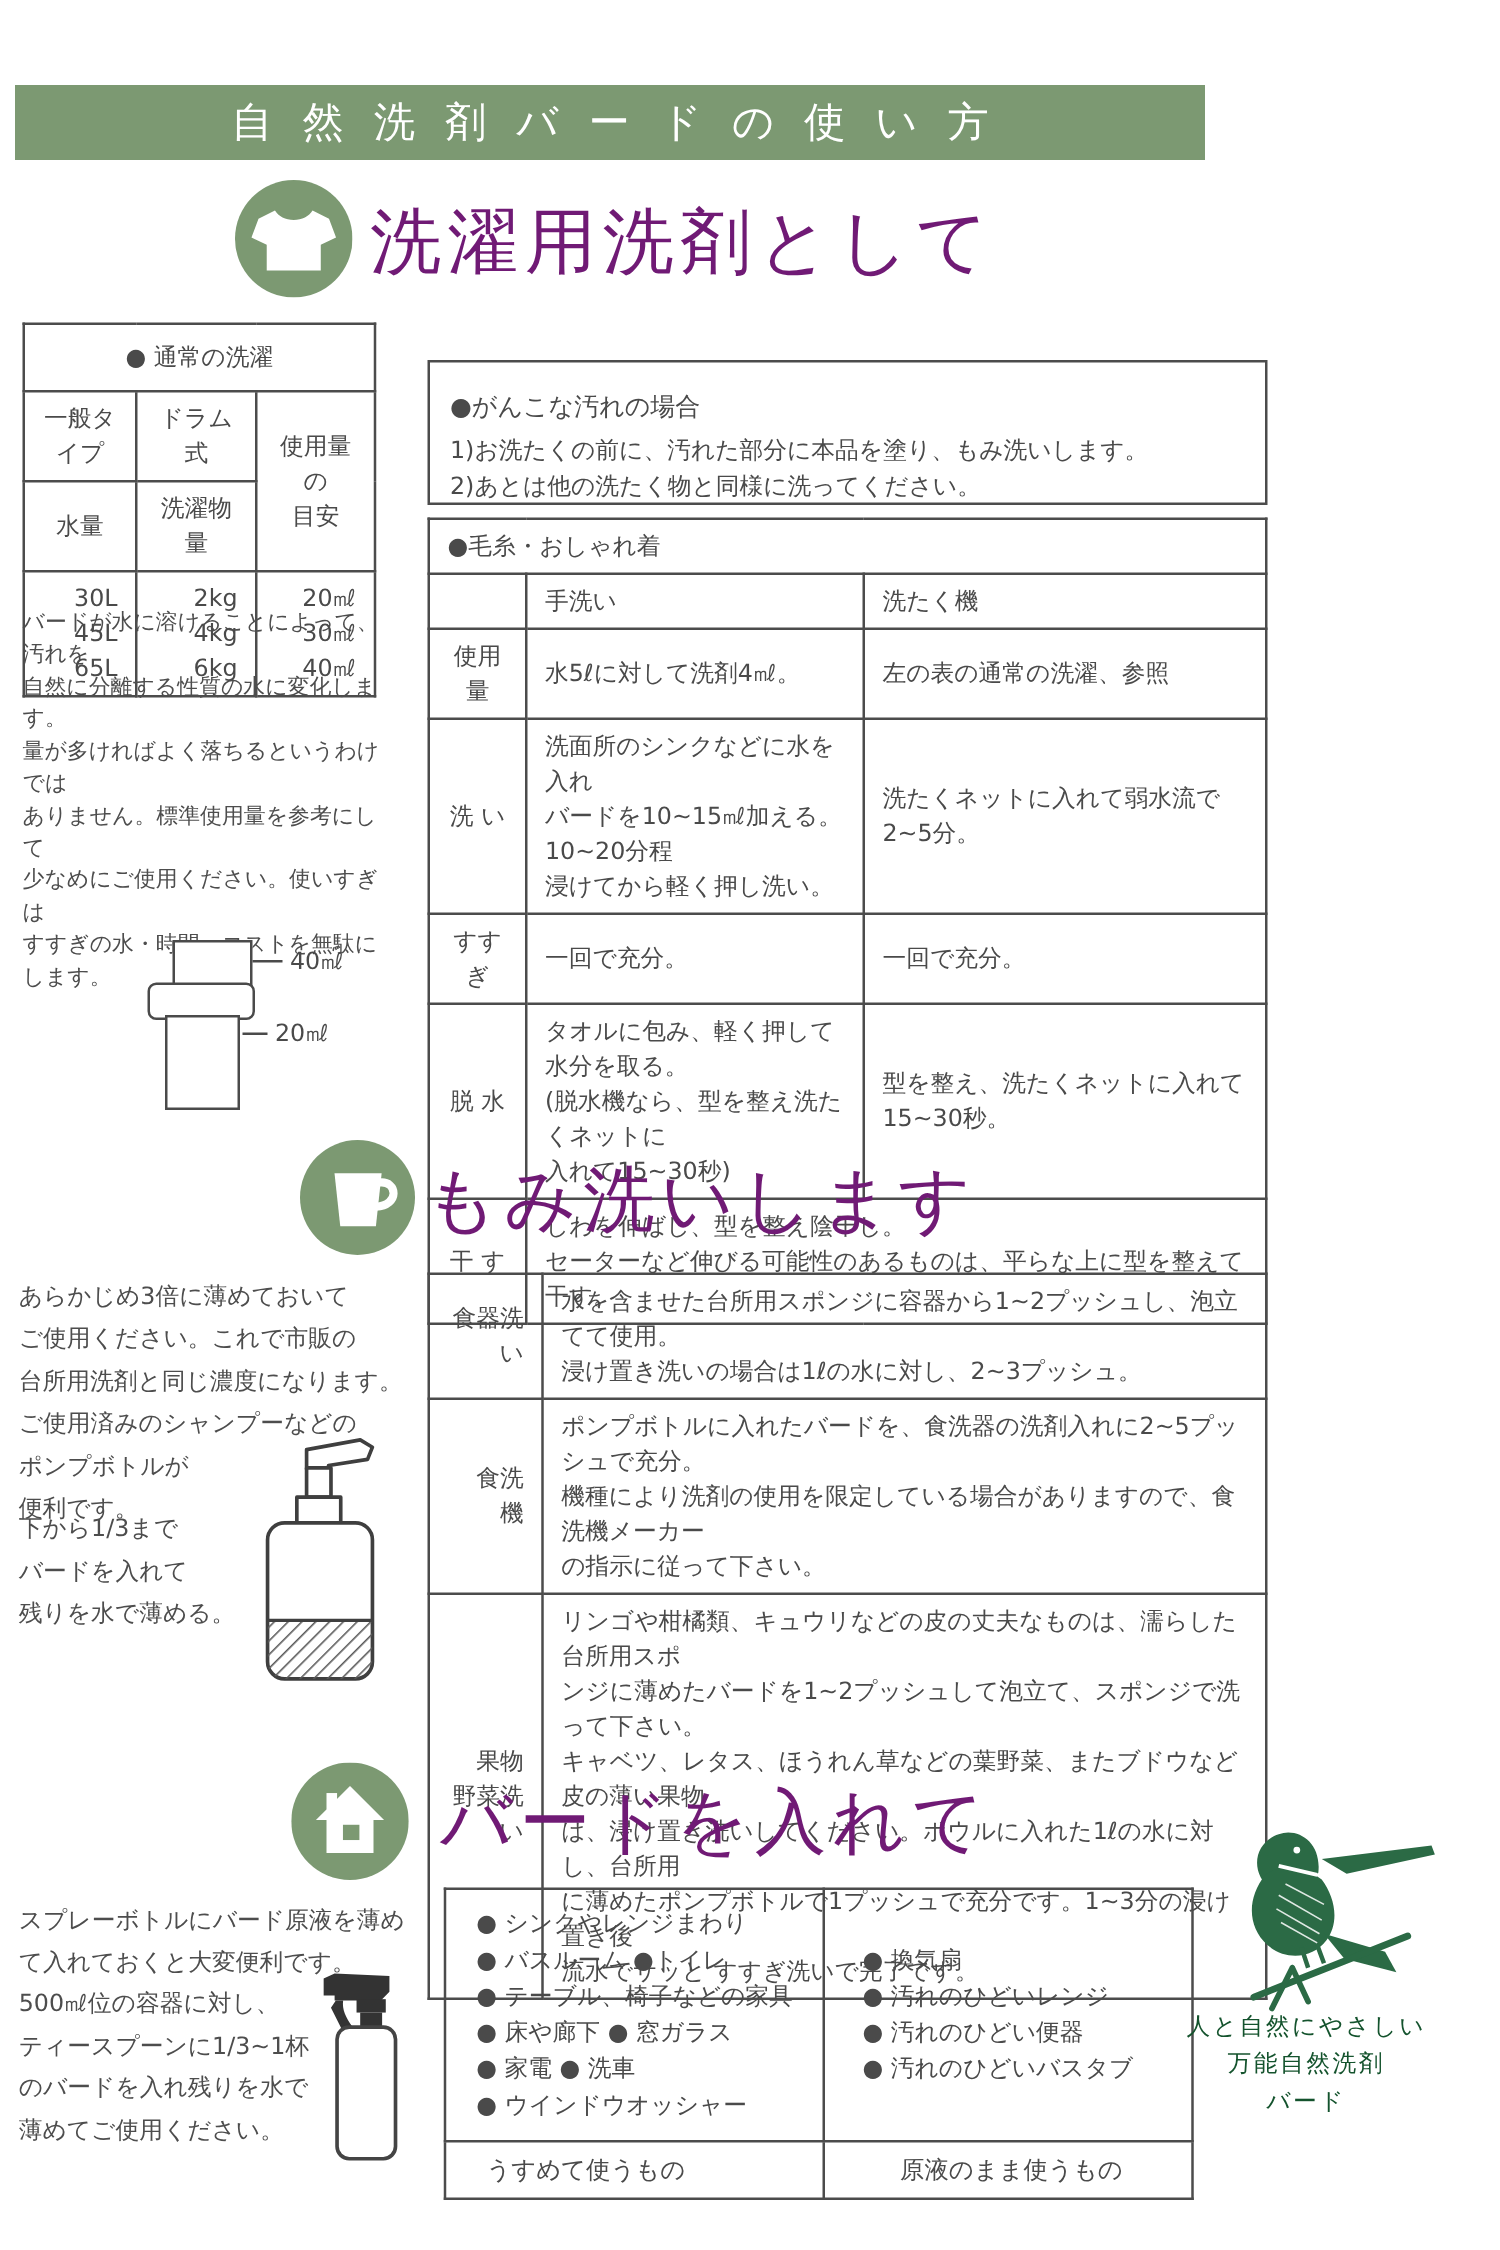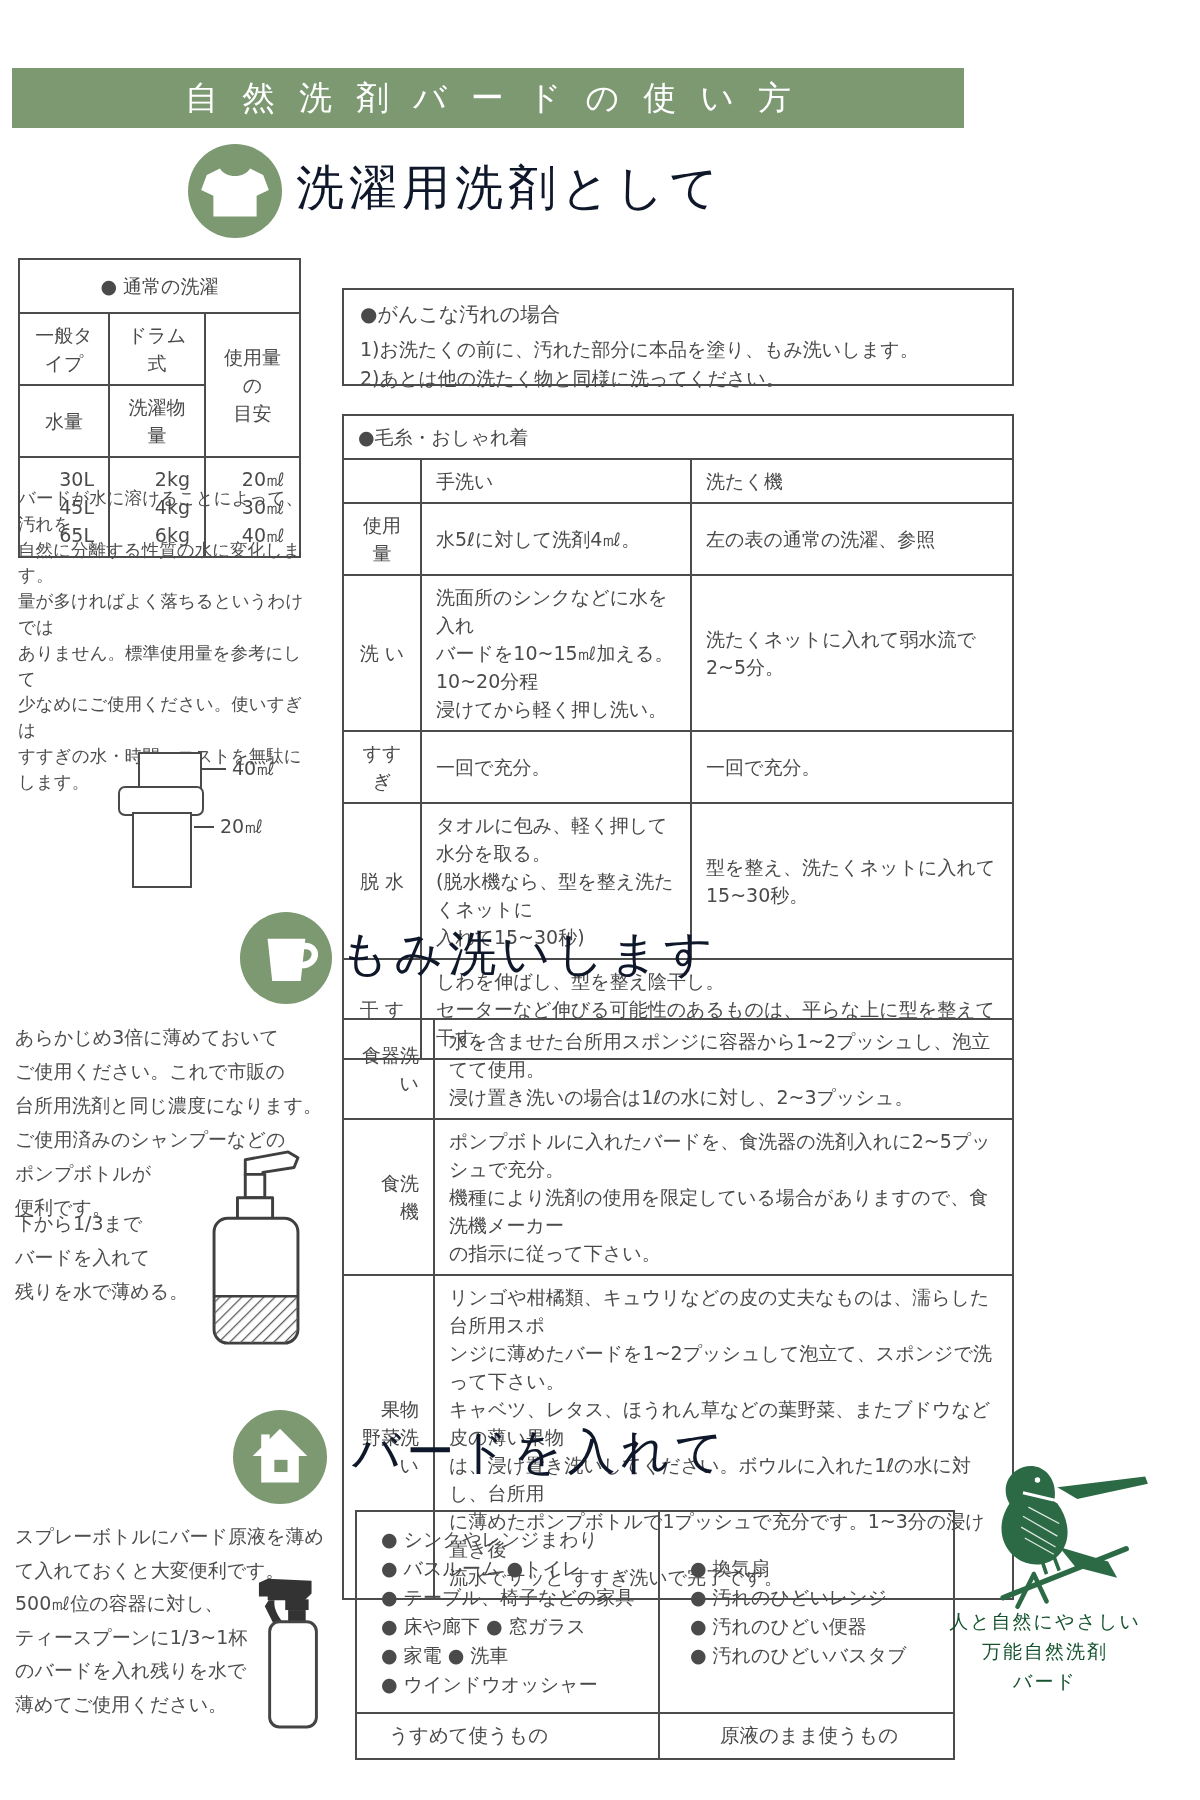--- a/index.html
+++ b/index.html
@@ -21,7 +21,7 @@
   }
 
   
-  .sec-title { color:#0f172a; font-size:48px; letter-spacing:5px; white-space:nowrap; }
+  .sec-title { color:#701a75; font-size:57px; letter-spacing:5px; white-space:nowrap; }
   .sec-icon svg { display:block; }
 
   

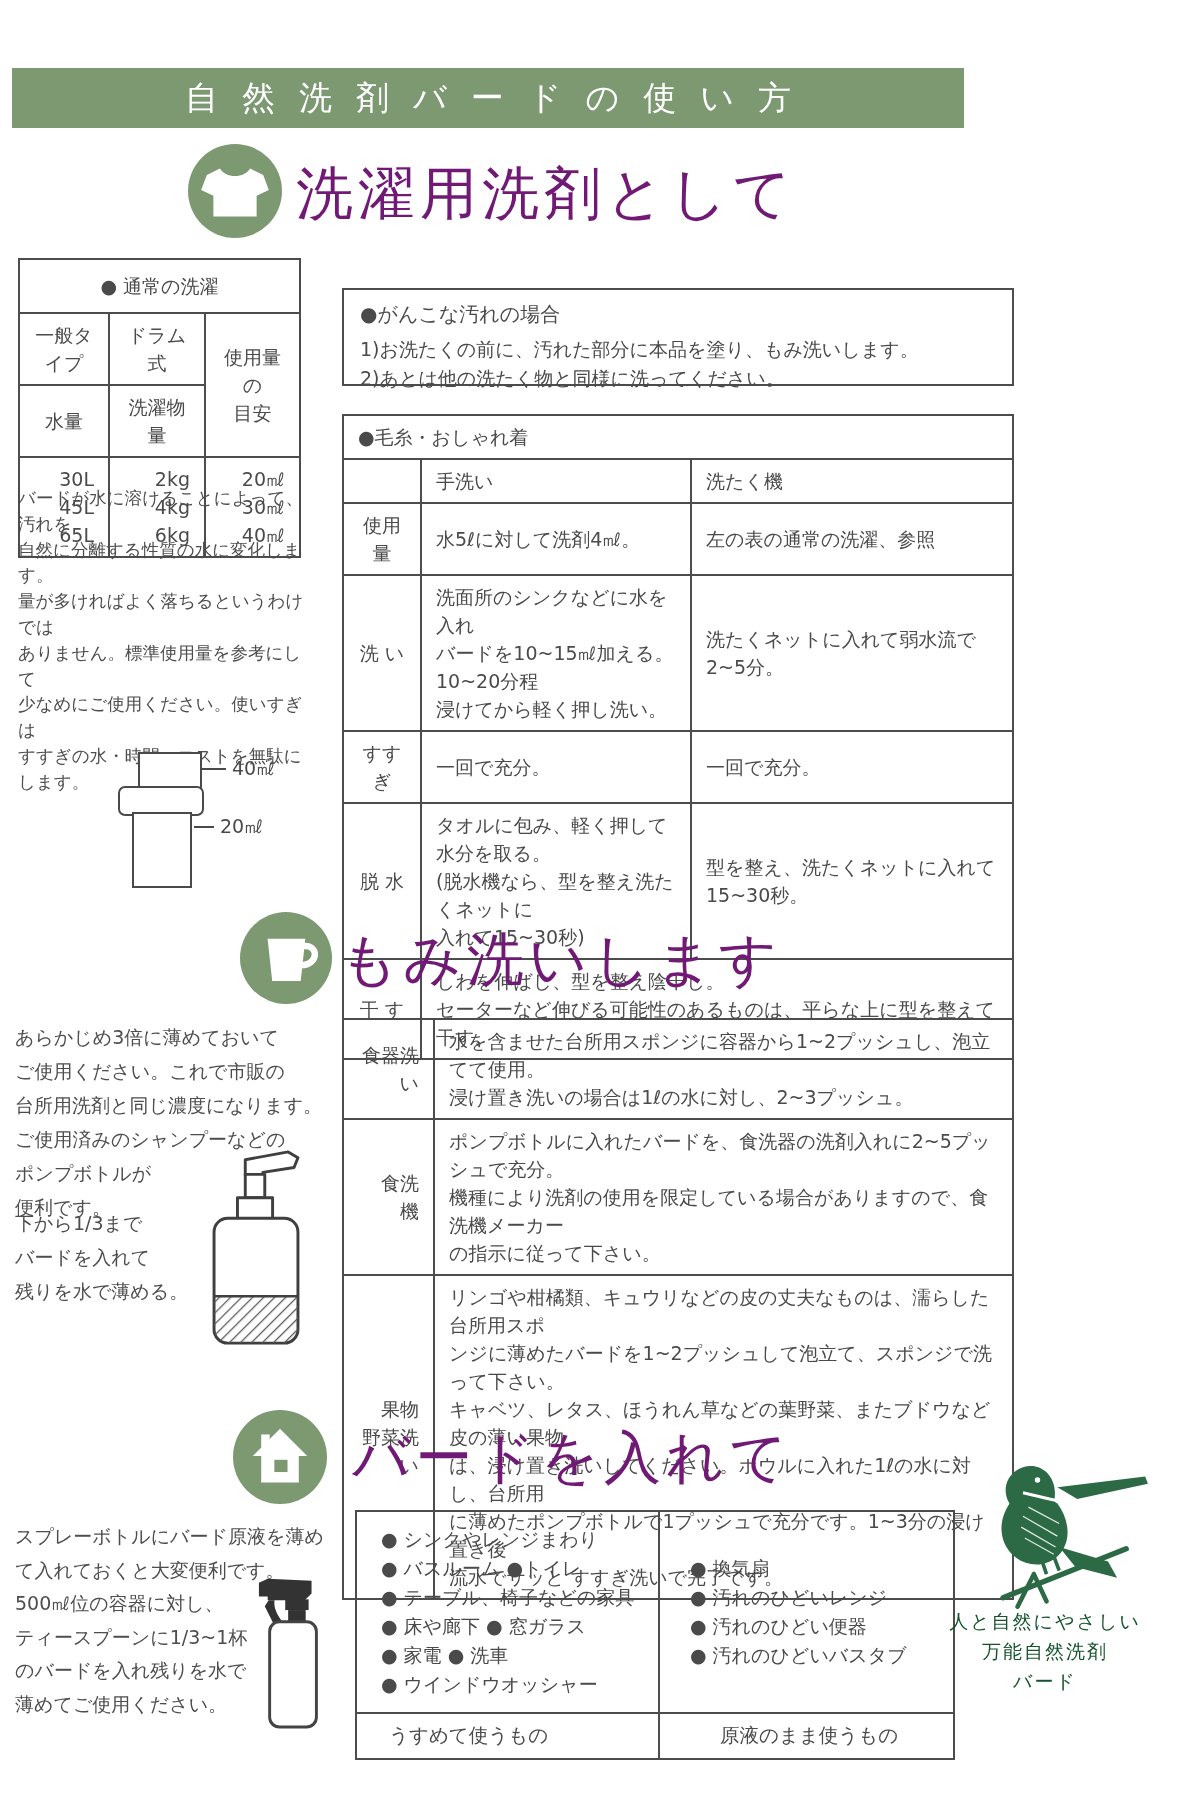--- a/index.html
+++ b/index.html
@@ -42,7 +42,7 @@
   .caplabel{ font-size:19px; color:#4a4a4a; }
 
   
-  .stub-box { left:342px; top:288px; width:672px; border:2px solid #4c4c4c; padding:11px 16px 10px 16px; box-sizing:border-box; height:98px; }
+  .stub-box { left:342px; top:288px; width:672px; border:2px solid #4c4c4c; padding:22px 16px 10px 16px; box-sizing:border-box; height:116px; }
   .box-title { font-size:20px; color:#4a4a4a; margin-bottom:7px; }
   .stub-steps { font-size:19px; line-height:28.5px; color:#4a4a4a; }
 

